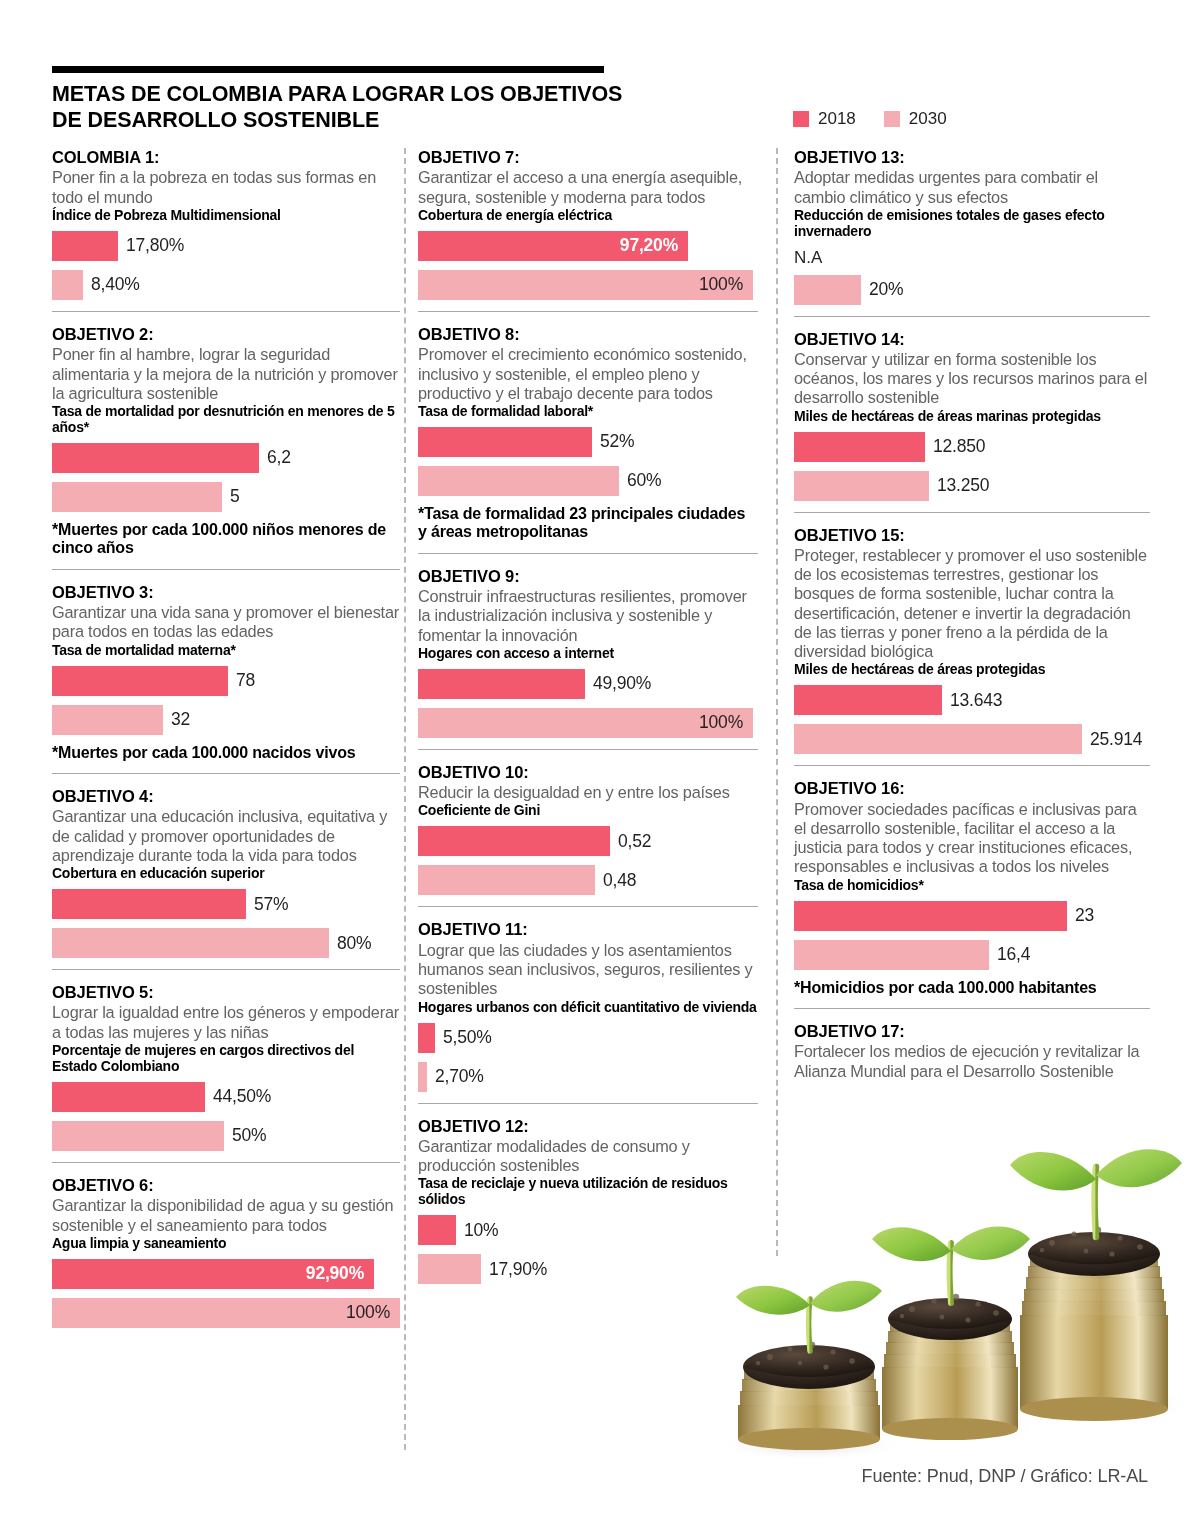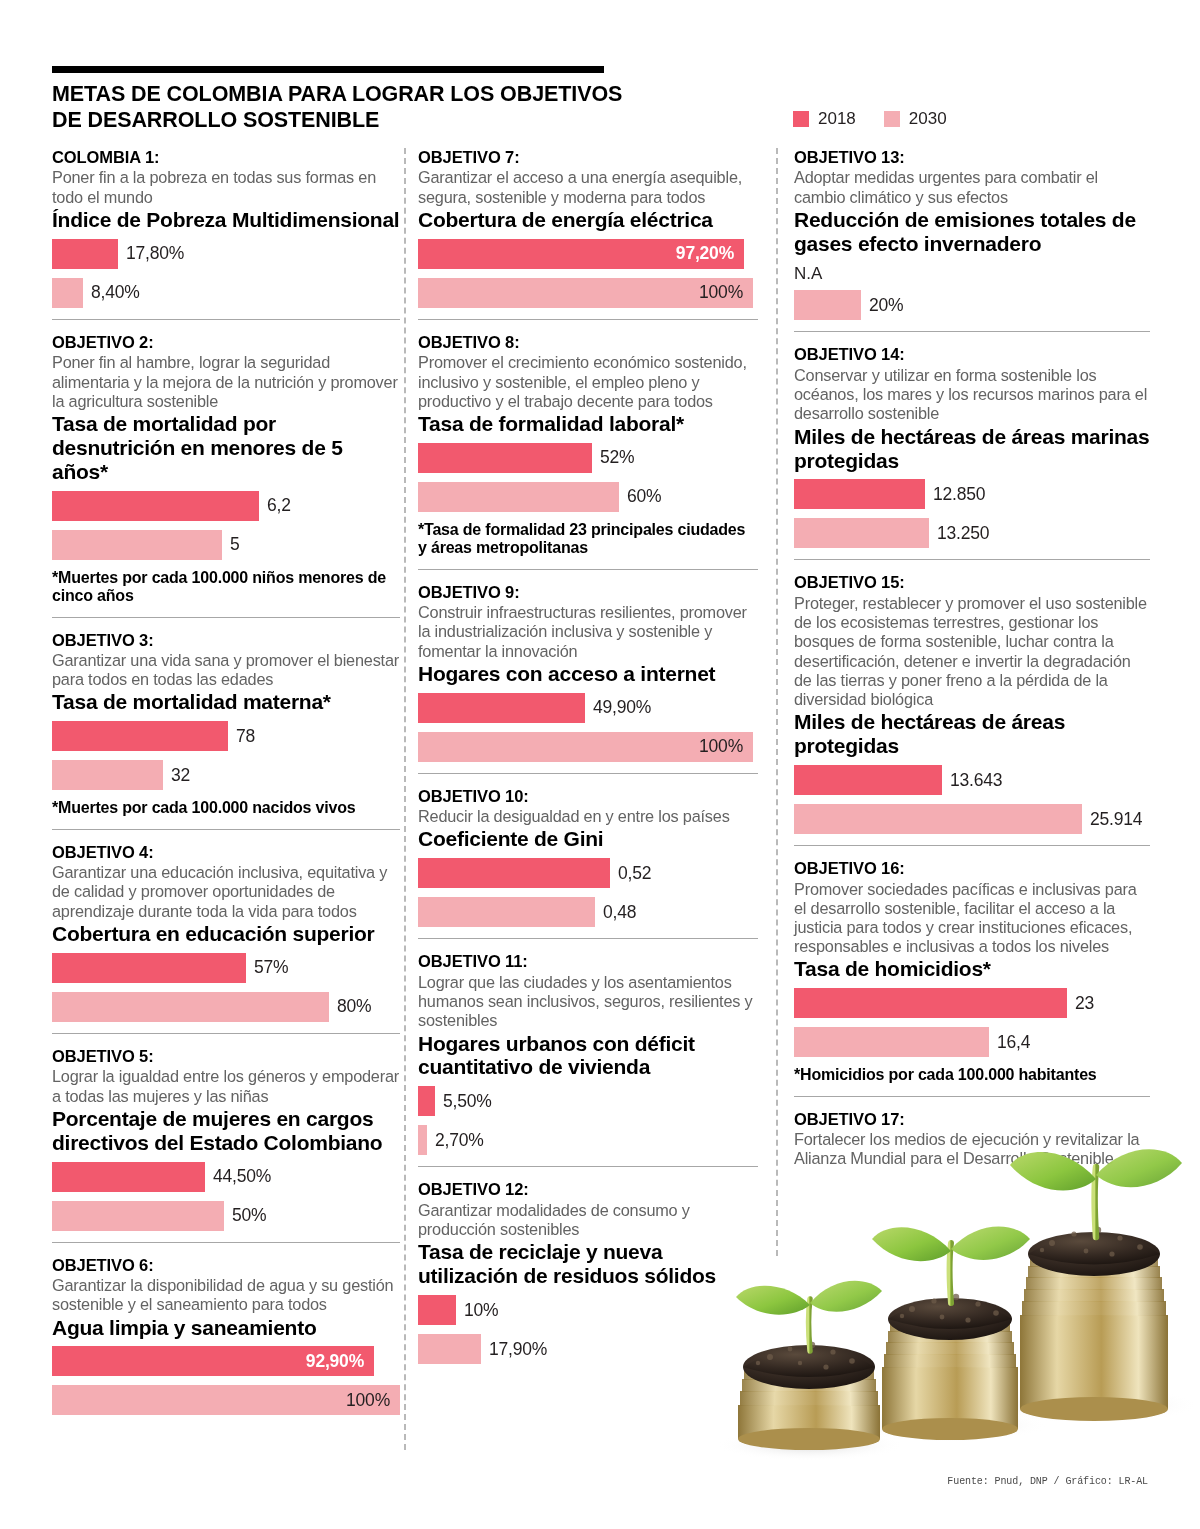--- a/index.html
+++ b/index.html
@@ -55,7 +55,7 @@
     letter-spacing:-0.2px;
   }
   .goal-metric{
-    font-size:21px;font-weight:bold;color:#000;line-height:1.14;margin:1px 0 0 0;
+    font-size:14px;font-weight:bold;color:#000;line-height:1.14;margin:1px 0 0 0;
     letter-spacing:-0.25px;
   }
   .goal-note{

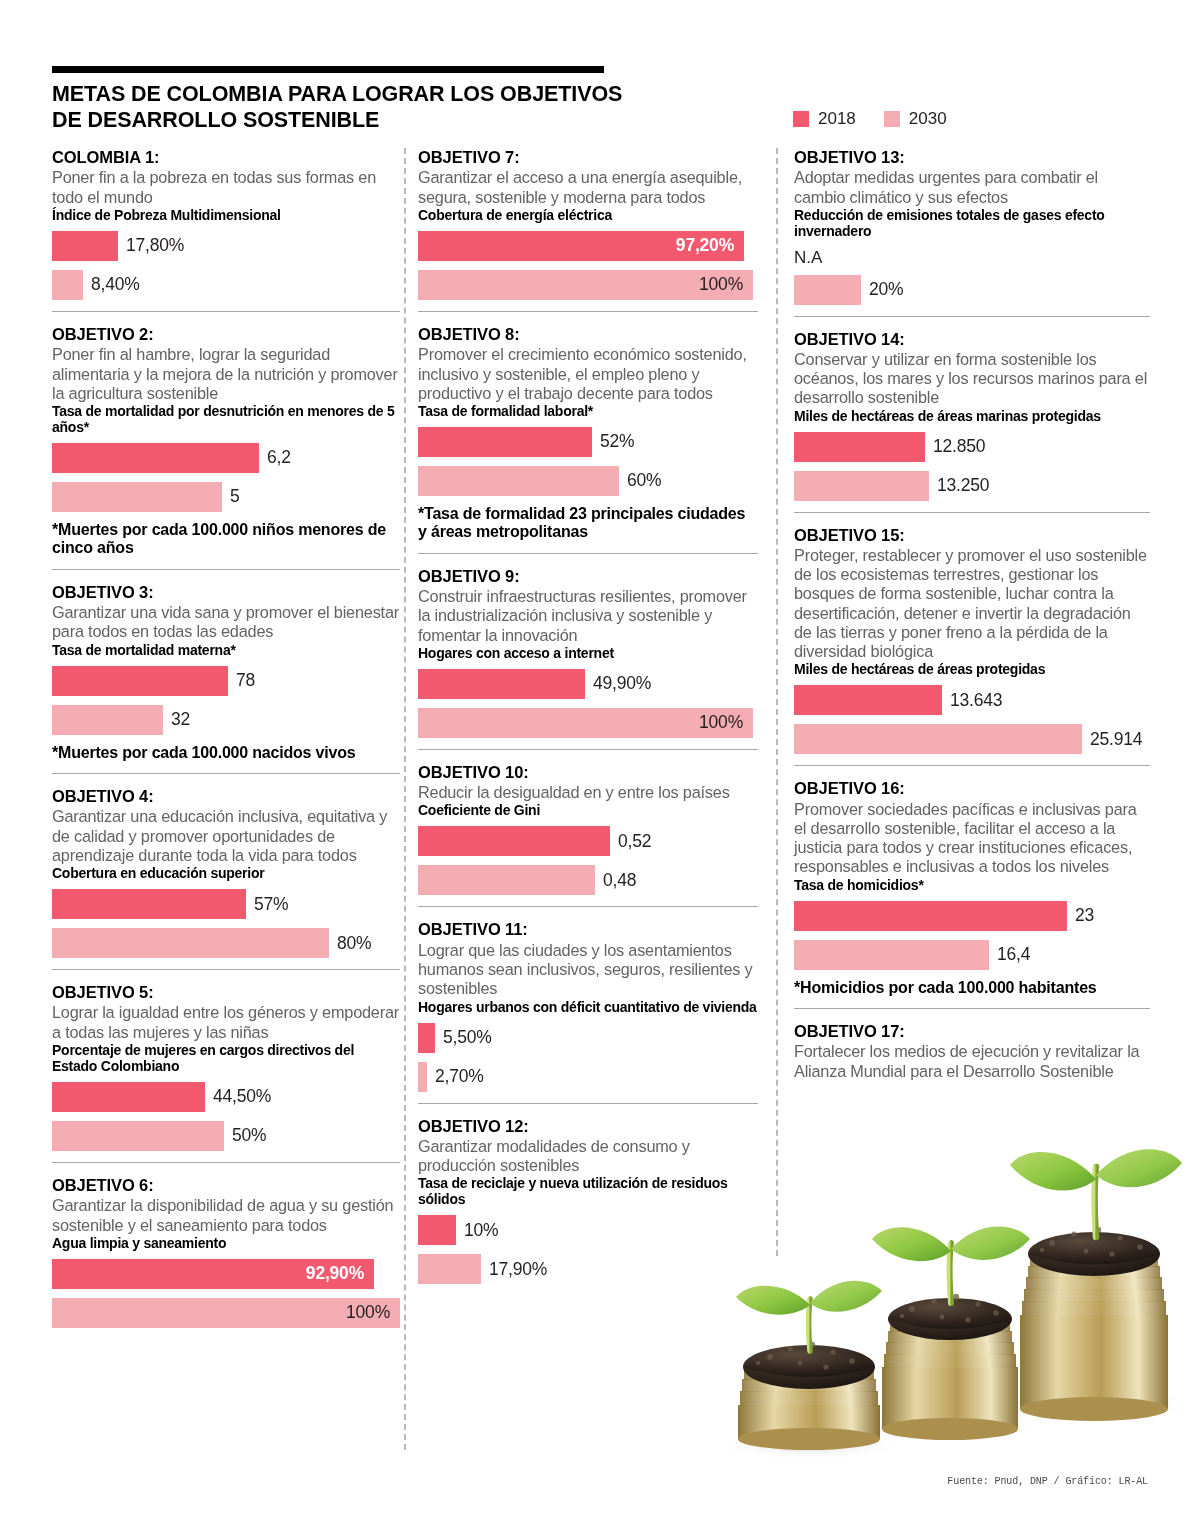--- a/index.html
+++ b/index.html
@@ -231,7 +231,7 @@
         <div class="goal-metric">Cobertura de energía eléctrica</div>
         <div class="bars">
           <div class="bar-row">
-            <div class="bar bar-2018" style="width: 326px; padding-left: 40px;">
+            <div class="bar bar-2018" style="width: 270px; padding-left: 40px;">
               <span class="bar-value inside">97,20%</span>
             </div>
           </div>

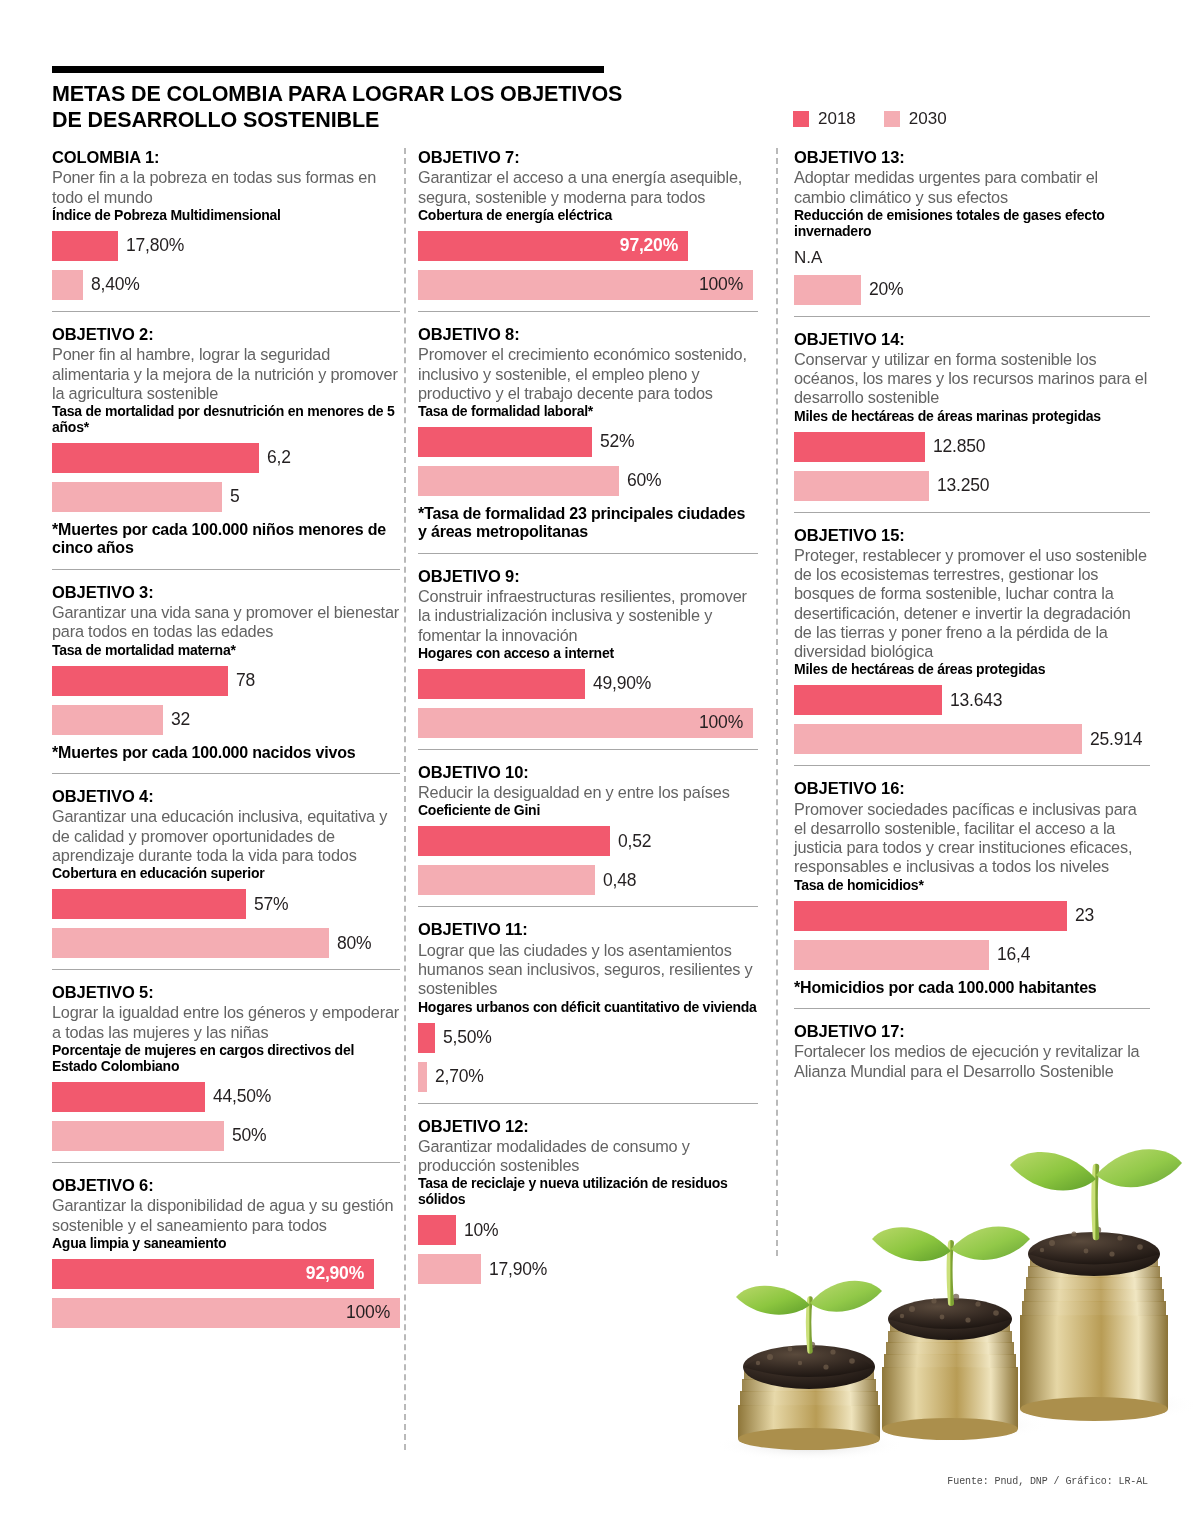--- a/index.html
+++ b/index.html
@@ -92,9 +92,8 @@
     pointer-events:none;
   }
   .source{
-    position:absolute;right:52px;bottom:42px;font-size:10px;color:#4a4a4a;
+    position:absolute;right:52px;bottom:42px;font-size:18px;color:#4a4a4a;
     letter-spacing:-0.1px;
-    font-family:Liberation Mono, monospace;
   }
 </style>
 </head>

